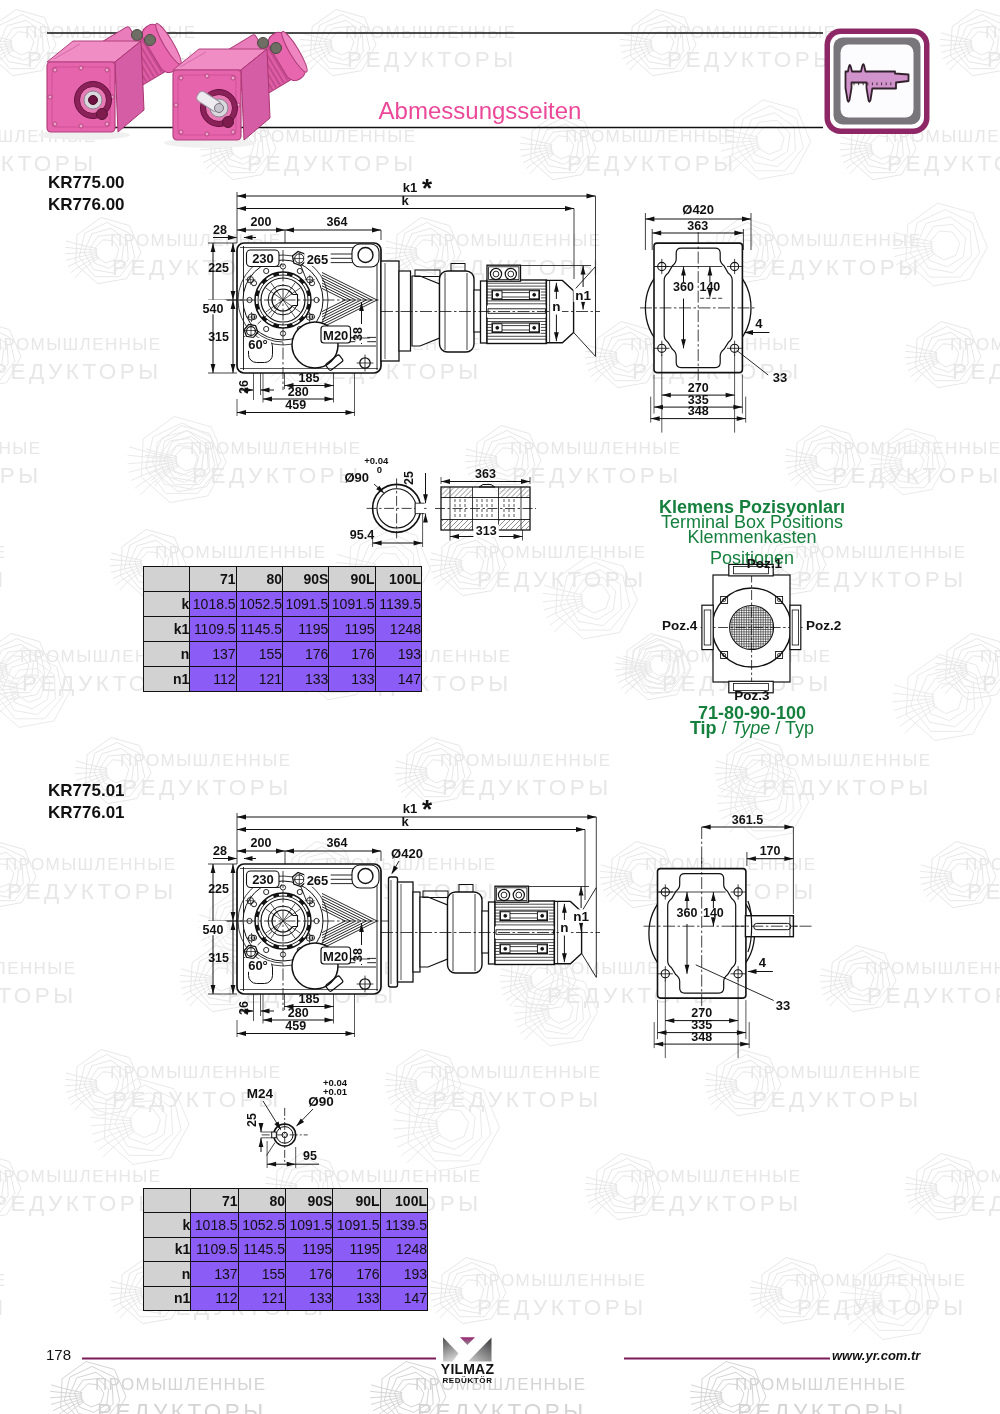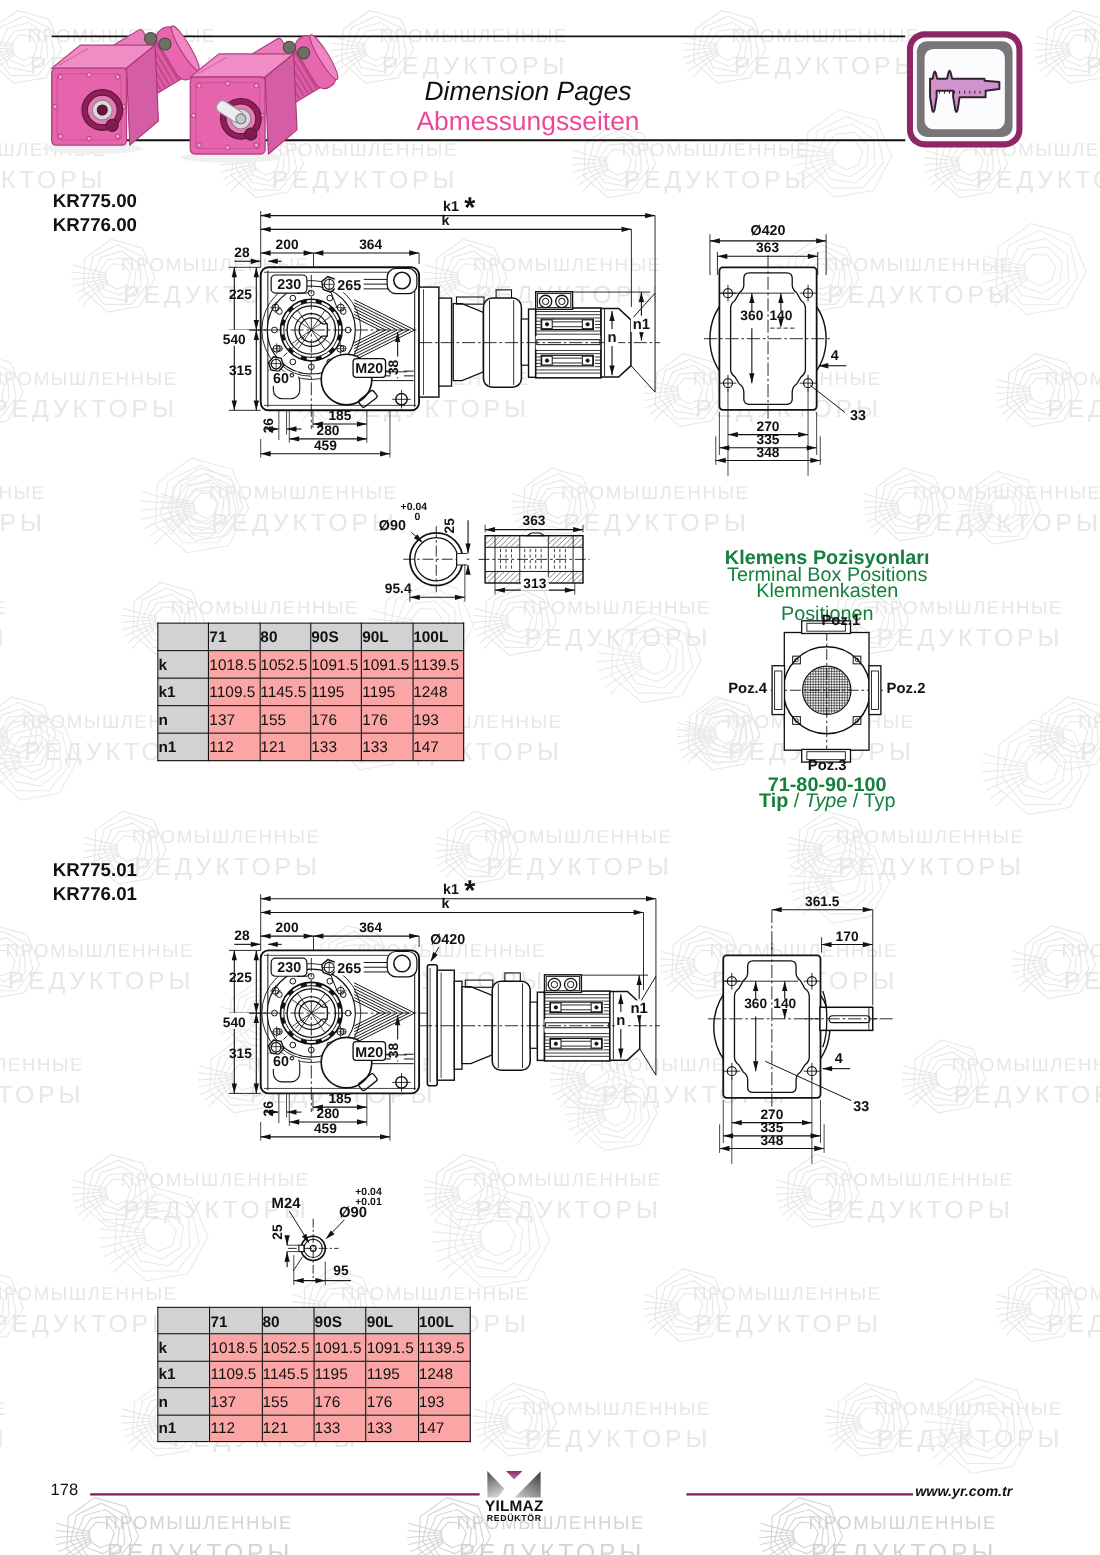--- a/index.html
+++ b/index.html
@@ -2038,7 +2038,6 @@
       <text x="467.5" y="1374.0" font-family="&quot;Liberation Sans&quot;, sans-serif" font-size="14" font-weight="bold" letter-spacing="0.2" text-anchor="middle" fill="#111">YILMAZ</text>
       <text x="467.5" y="1382.5" font-family="&quot;Liberation Sans&quot;, sans-serif" font-size="8" font-weight="bold" letter-spacing="0.6" text-anchor="middle" fill="#111">REDÜKTÖR</text>
     </svg>
-    <div class="t2">Dimension Pages</div>
     <div class="t3">Abmessungsseiten</div>
     <div class="kr" style="left:48px;top:173px">KR775.00</div>
     <div class="kr" style="left:48px;top:195px">KR776.00</div>

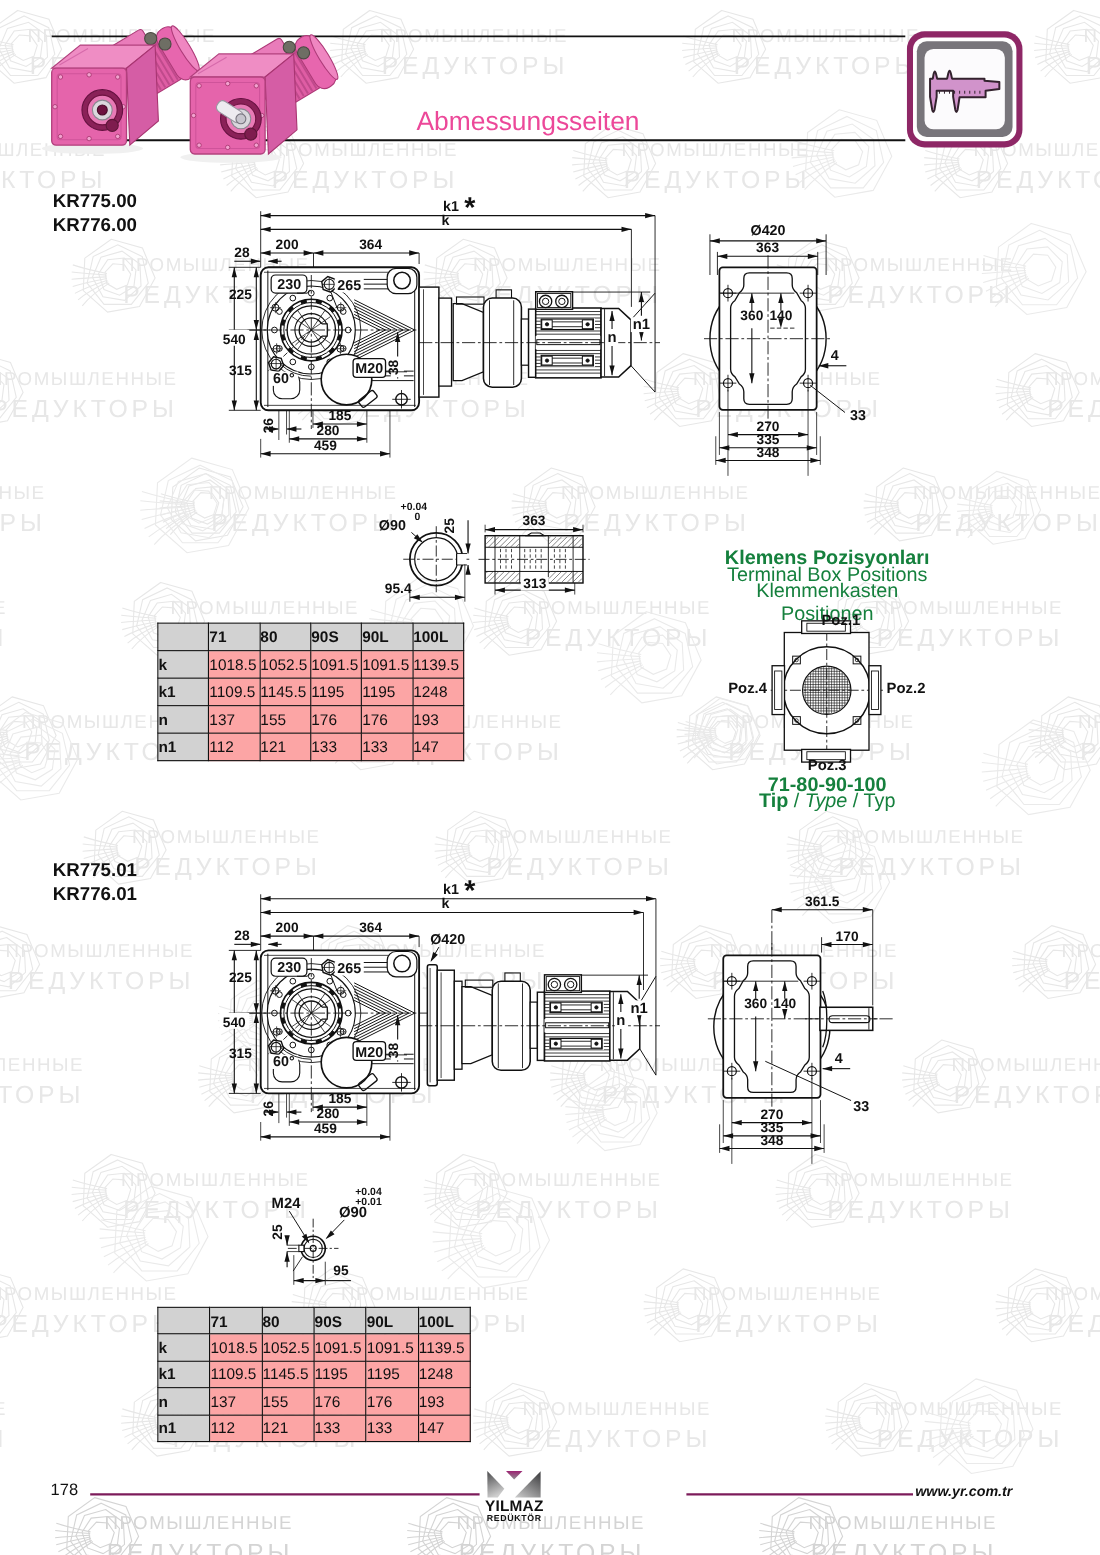--- a/index.html
+++ b/index.html
@@ -8,7 +8,7 @@
 .t3{position:absolute;left:315px;top:97px;width:330px;text-align:center;font-size:24px;color:#ec4899}
 .din{position:absolute;left:47px;top:135px;font-size:12px;color:#111;white-space:nowrap}
 .kr{position:absolute;font-size:17px;font-weight:bold;color:#111}
-table.dim{position:absolute;border-collapse:collapse;table-layout:fixed;font-size:14px;color:#111;text-align:left}
+table.dim{position:absolute;border-collapse:collapse;table-layout:fixed;font-size:14px;color:#111;text-align:right}
 table.dim th,table.dim td{border:1.6px solid #111;padding:0}
 table.dim th{background:#d2d2d2;font-size:14px}
 table.dim td{background:#fca5a5}

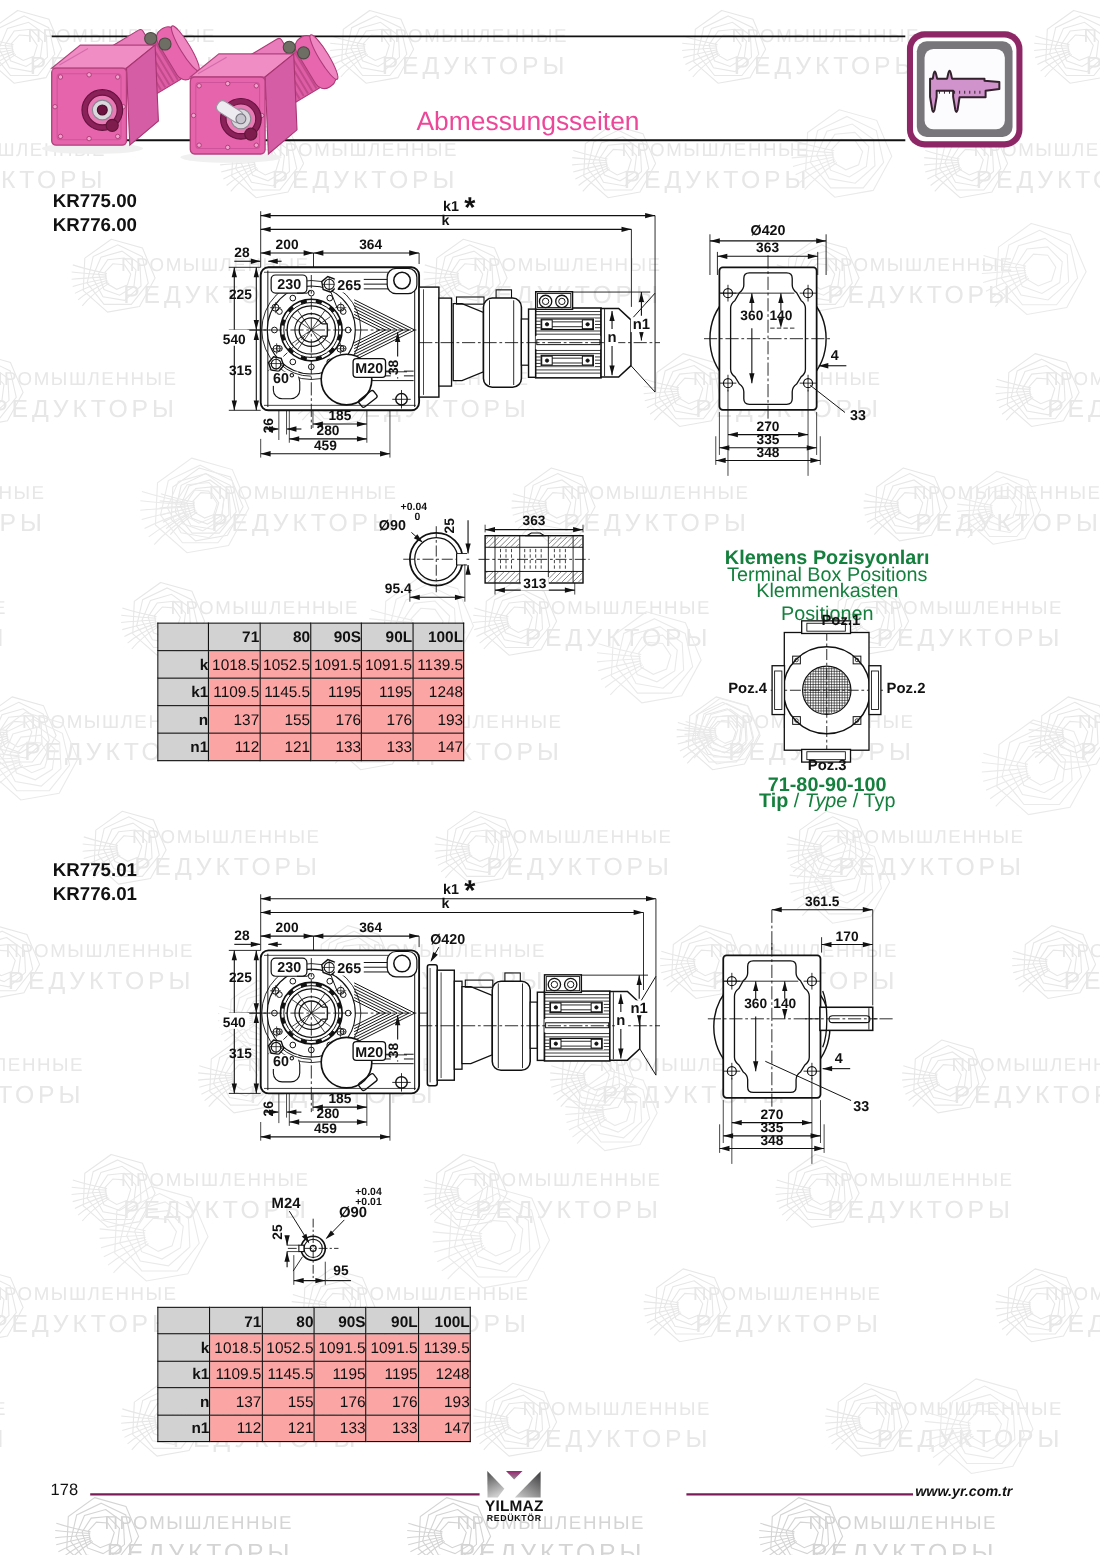--- a/index.html
+++ b/index.html
@@ -11,7 +11,7 @@
 table.dim{position:absolute;border-collapse:collapse;table-layout:fixed;font-size:14px;color:#111;text-align:right}
 table.dim th,table.dim td{border:1.6px solid #111;padding:0}
 table.dim th{background:#d2d2d2;font-size:14px}
-table.dim td{background:#fca5a5}
+table.dim td{background:#8b5cf6}
 .kt{position:absolute;left:652px;width:200px;text-align:center;font-size:18px;color:#15803d}
 .poz{position:absolute;font-size:13.5px;font-weight:bold;color:#111}
 .fn{position:absolute;left:719px;top:1287px;font-size:10.9px;line-height:11.6px;color:#111}

